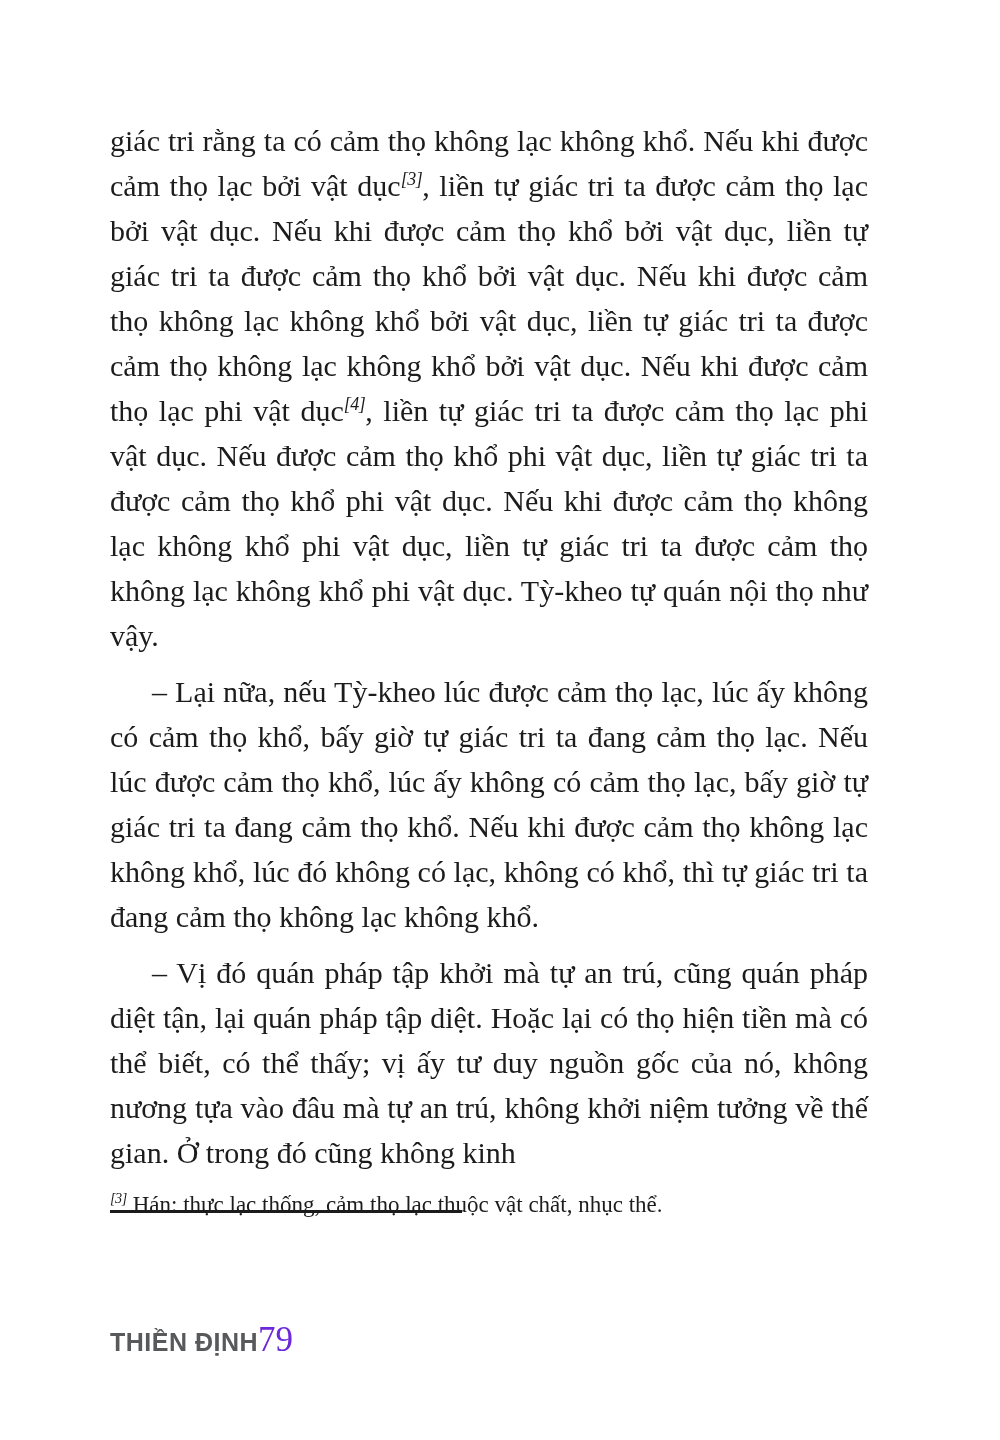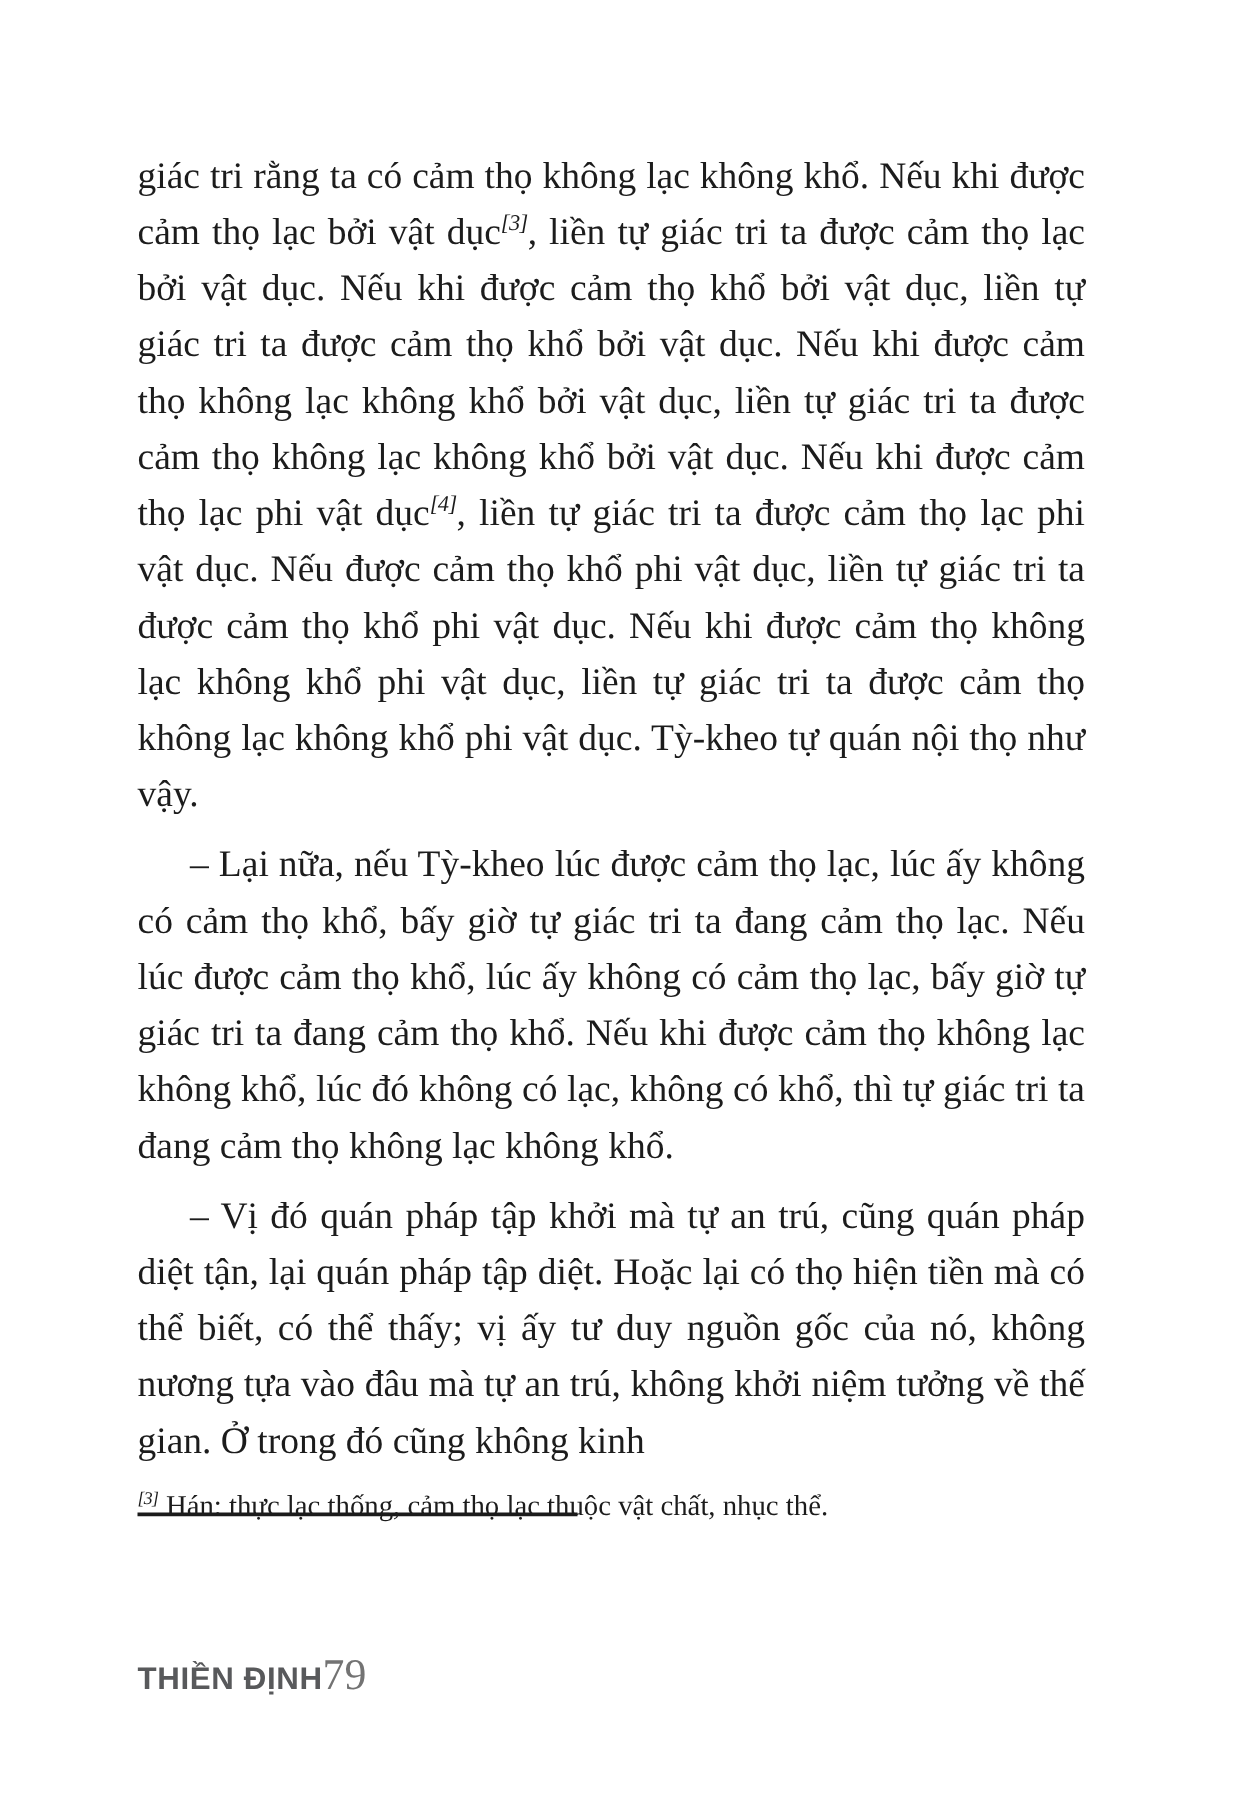--- a/index.html
+++ b/index.html
@@ -88,7 +88,7 @@
   .page-number {
     font-family: "Liberation Serif", serif;
     font-size: 35px;
-    color: #737373;
+    color: #6d28d9;
   }
 </style>
 </head>

